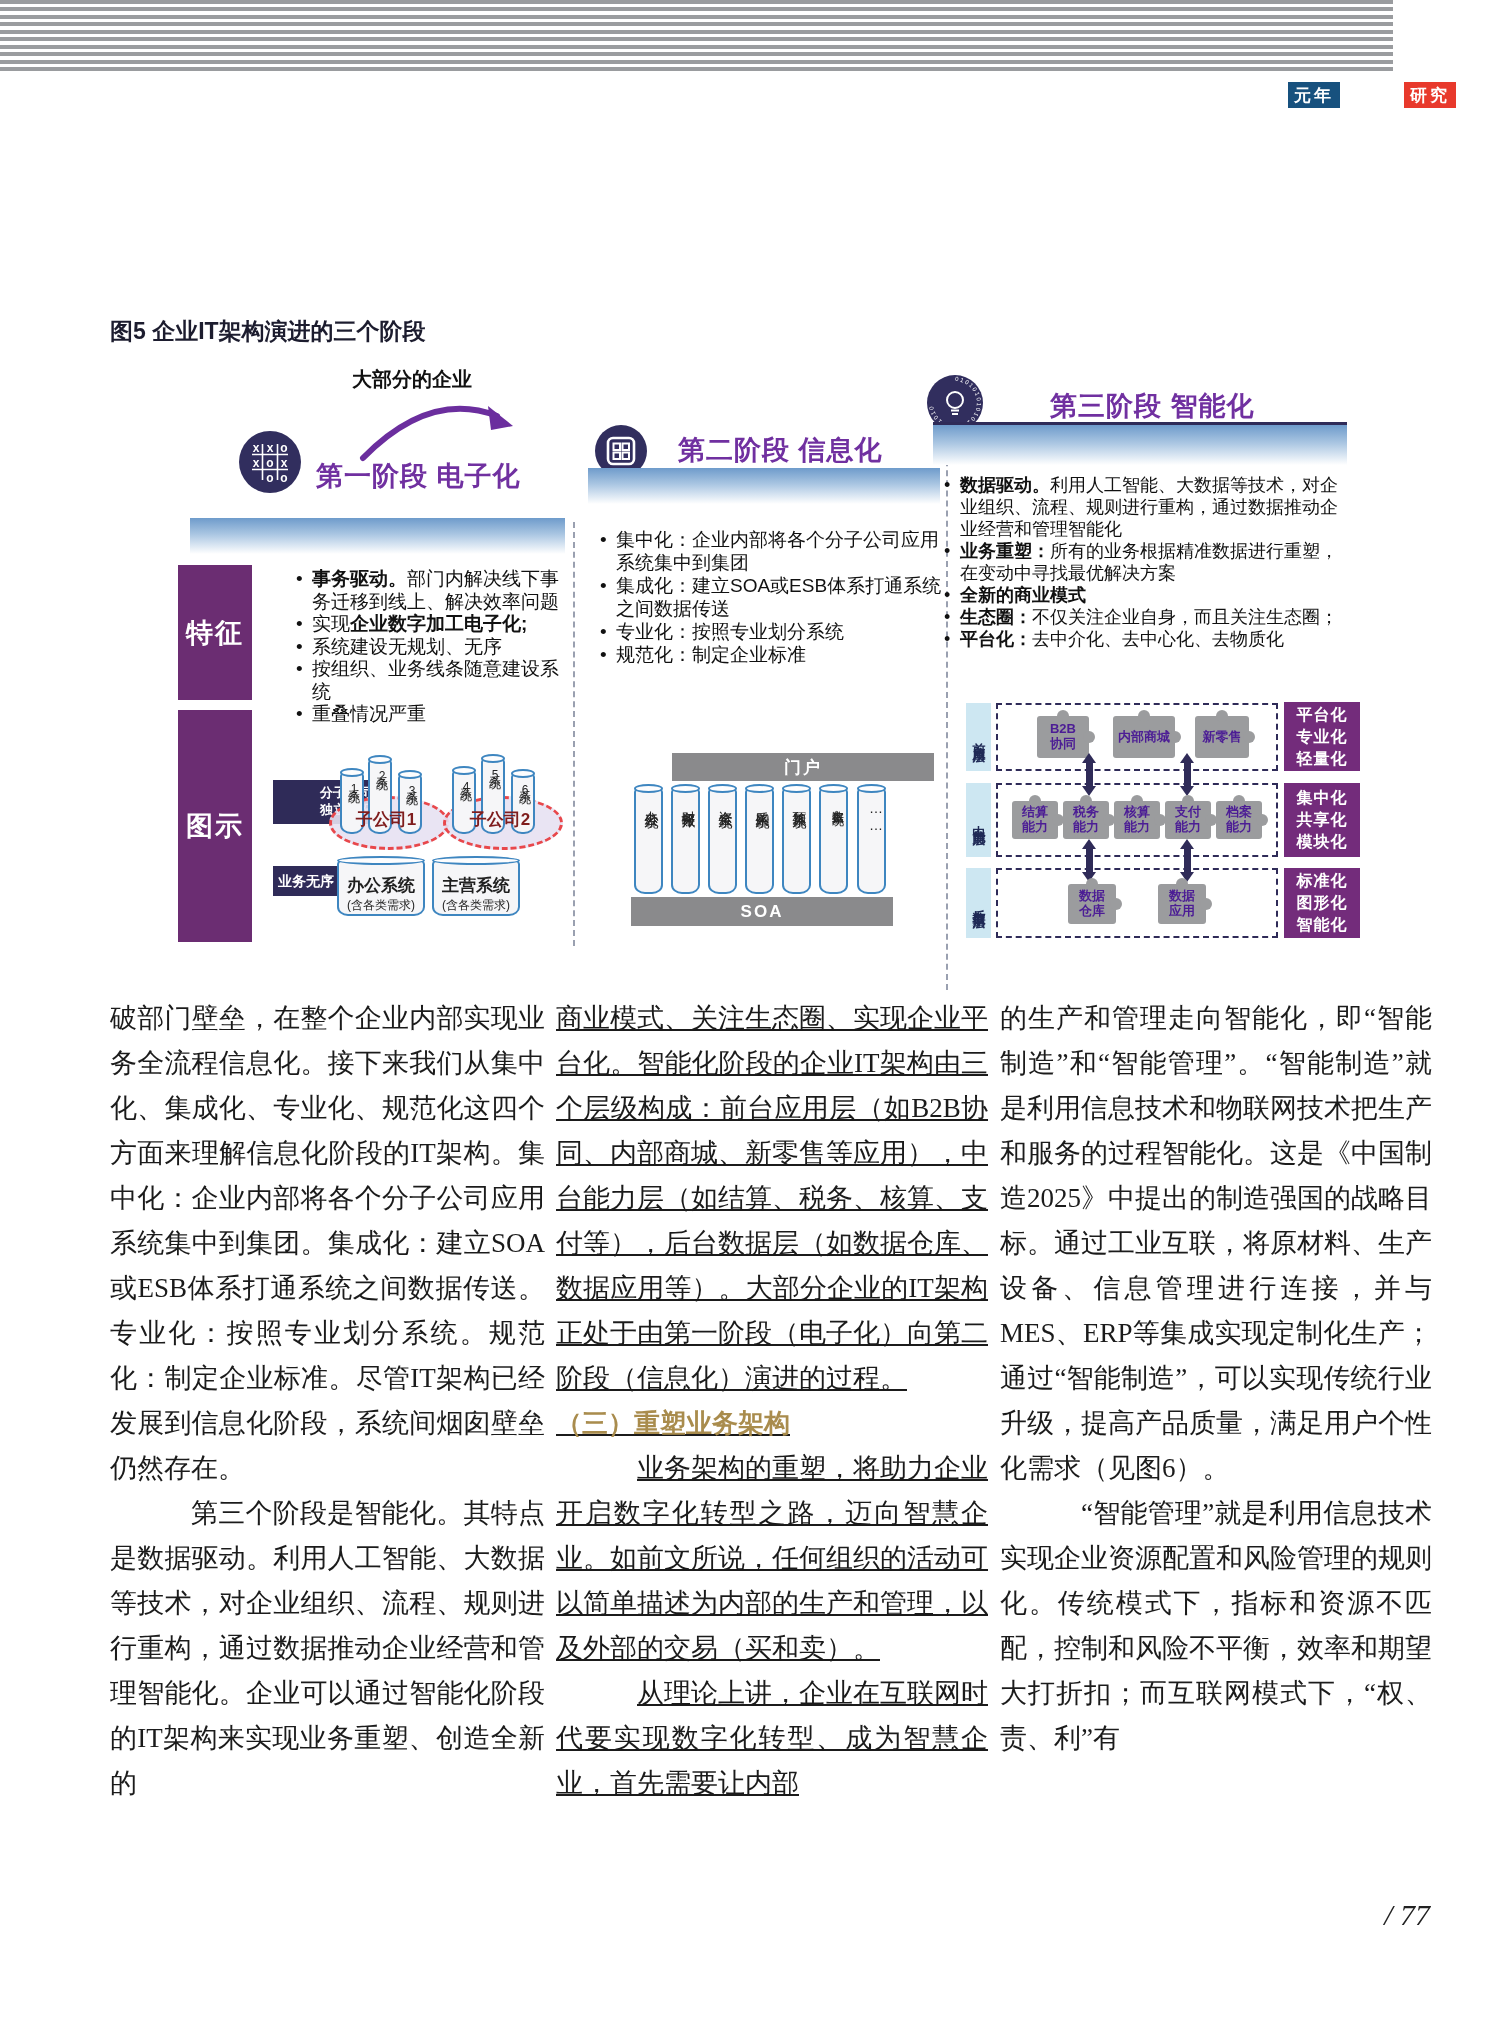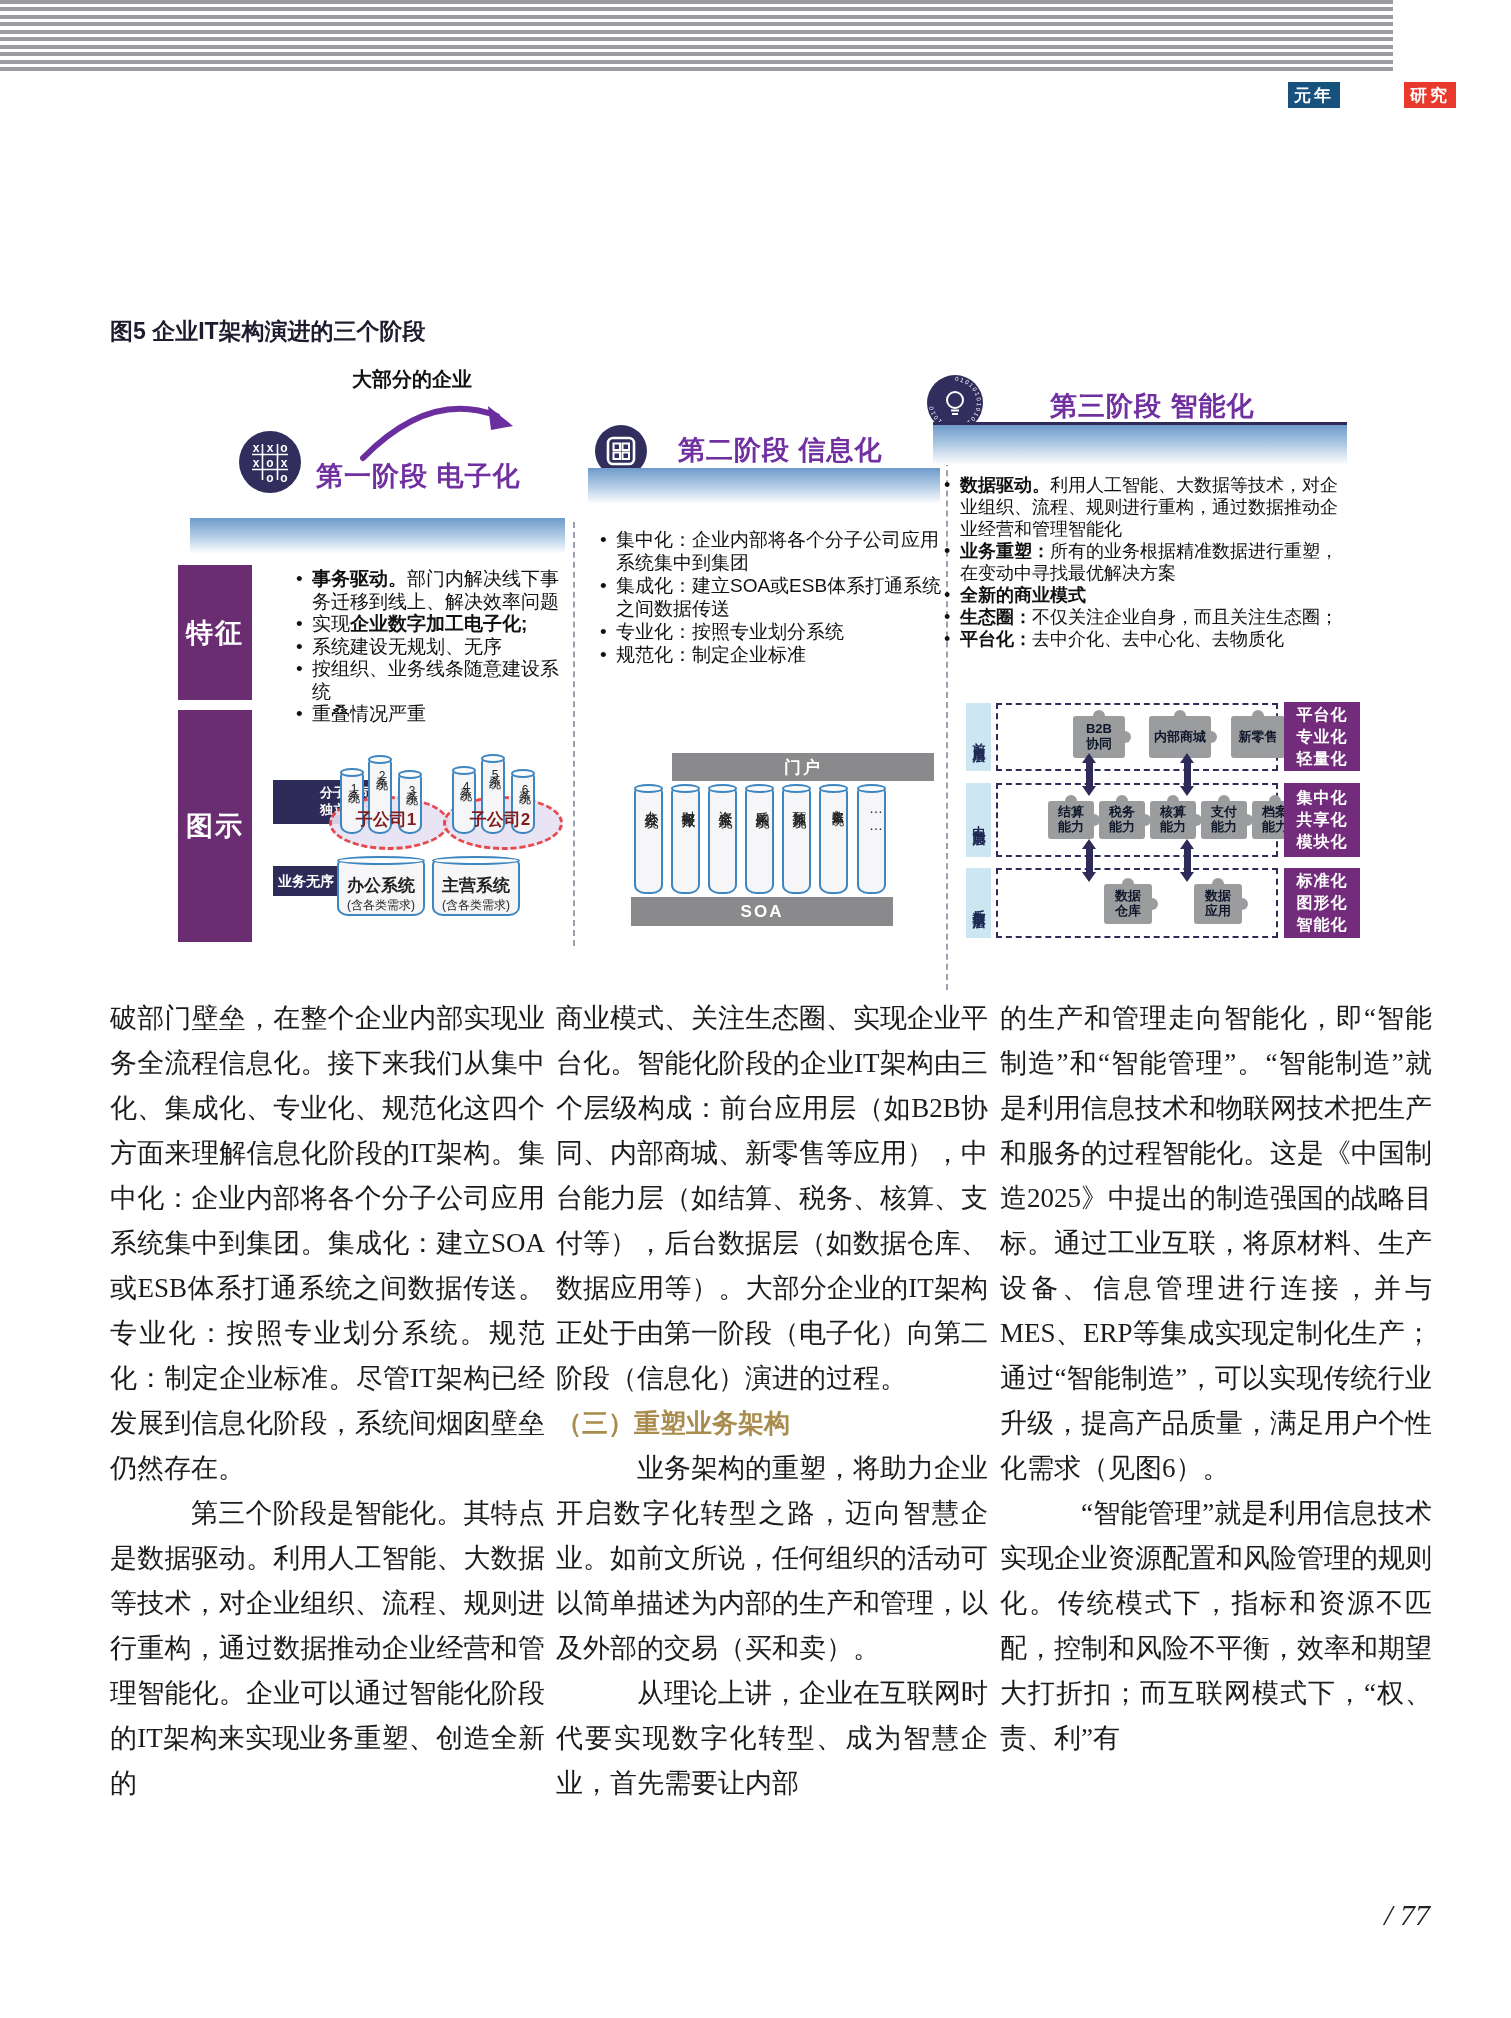--- a/index.html
+++ b/index.html
@@ -55,9 +55,9 @@
      writing-mode:vertical-rl;text-orientation:upright;display:flex;align-items:center;
      justify-content:center;letter-spacing:2px;}
   .dashbox{border:2px dashed #2f2b58;box-sizing:border-box;}
-  .piece{position:absolute;background:#9b9c9e;color:#0f172a;font-weight:bold;font-size:13px;
+  .piece{position:absolute;background:#9b9c9e;color:#4c1d95;font-weight:bold;font-size:13px;
      border-radius:3px;display:flex;align-items:center;justify-content:center;
-     text-align:center;white-space:pre-line;line-height:1.15;margin-left:36px;}
+     text-align:center;white-space:pre-line;line-height:1.15;}
   .piece::before{content:"";position:absolute;top:-6px;left:50%;margin-left:-6px;
      width:12px;height:12px;border-radius:50%;background:#9b9c9e;}
   .piece::after{content:"";position:absolute;right:-6px;top:50%;margin-top:-6px;

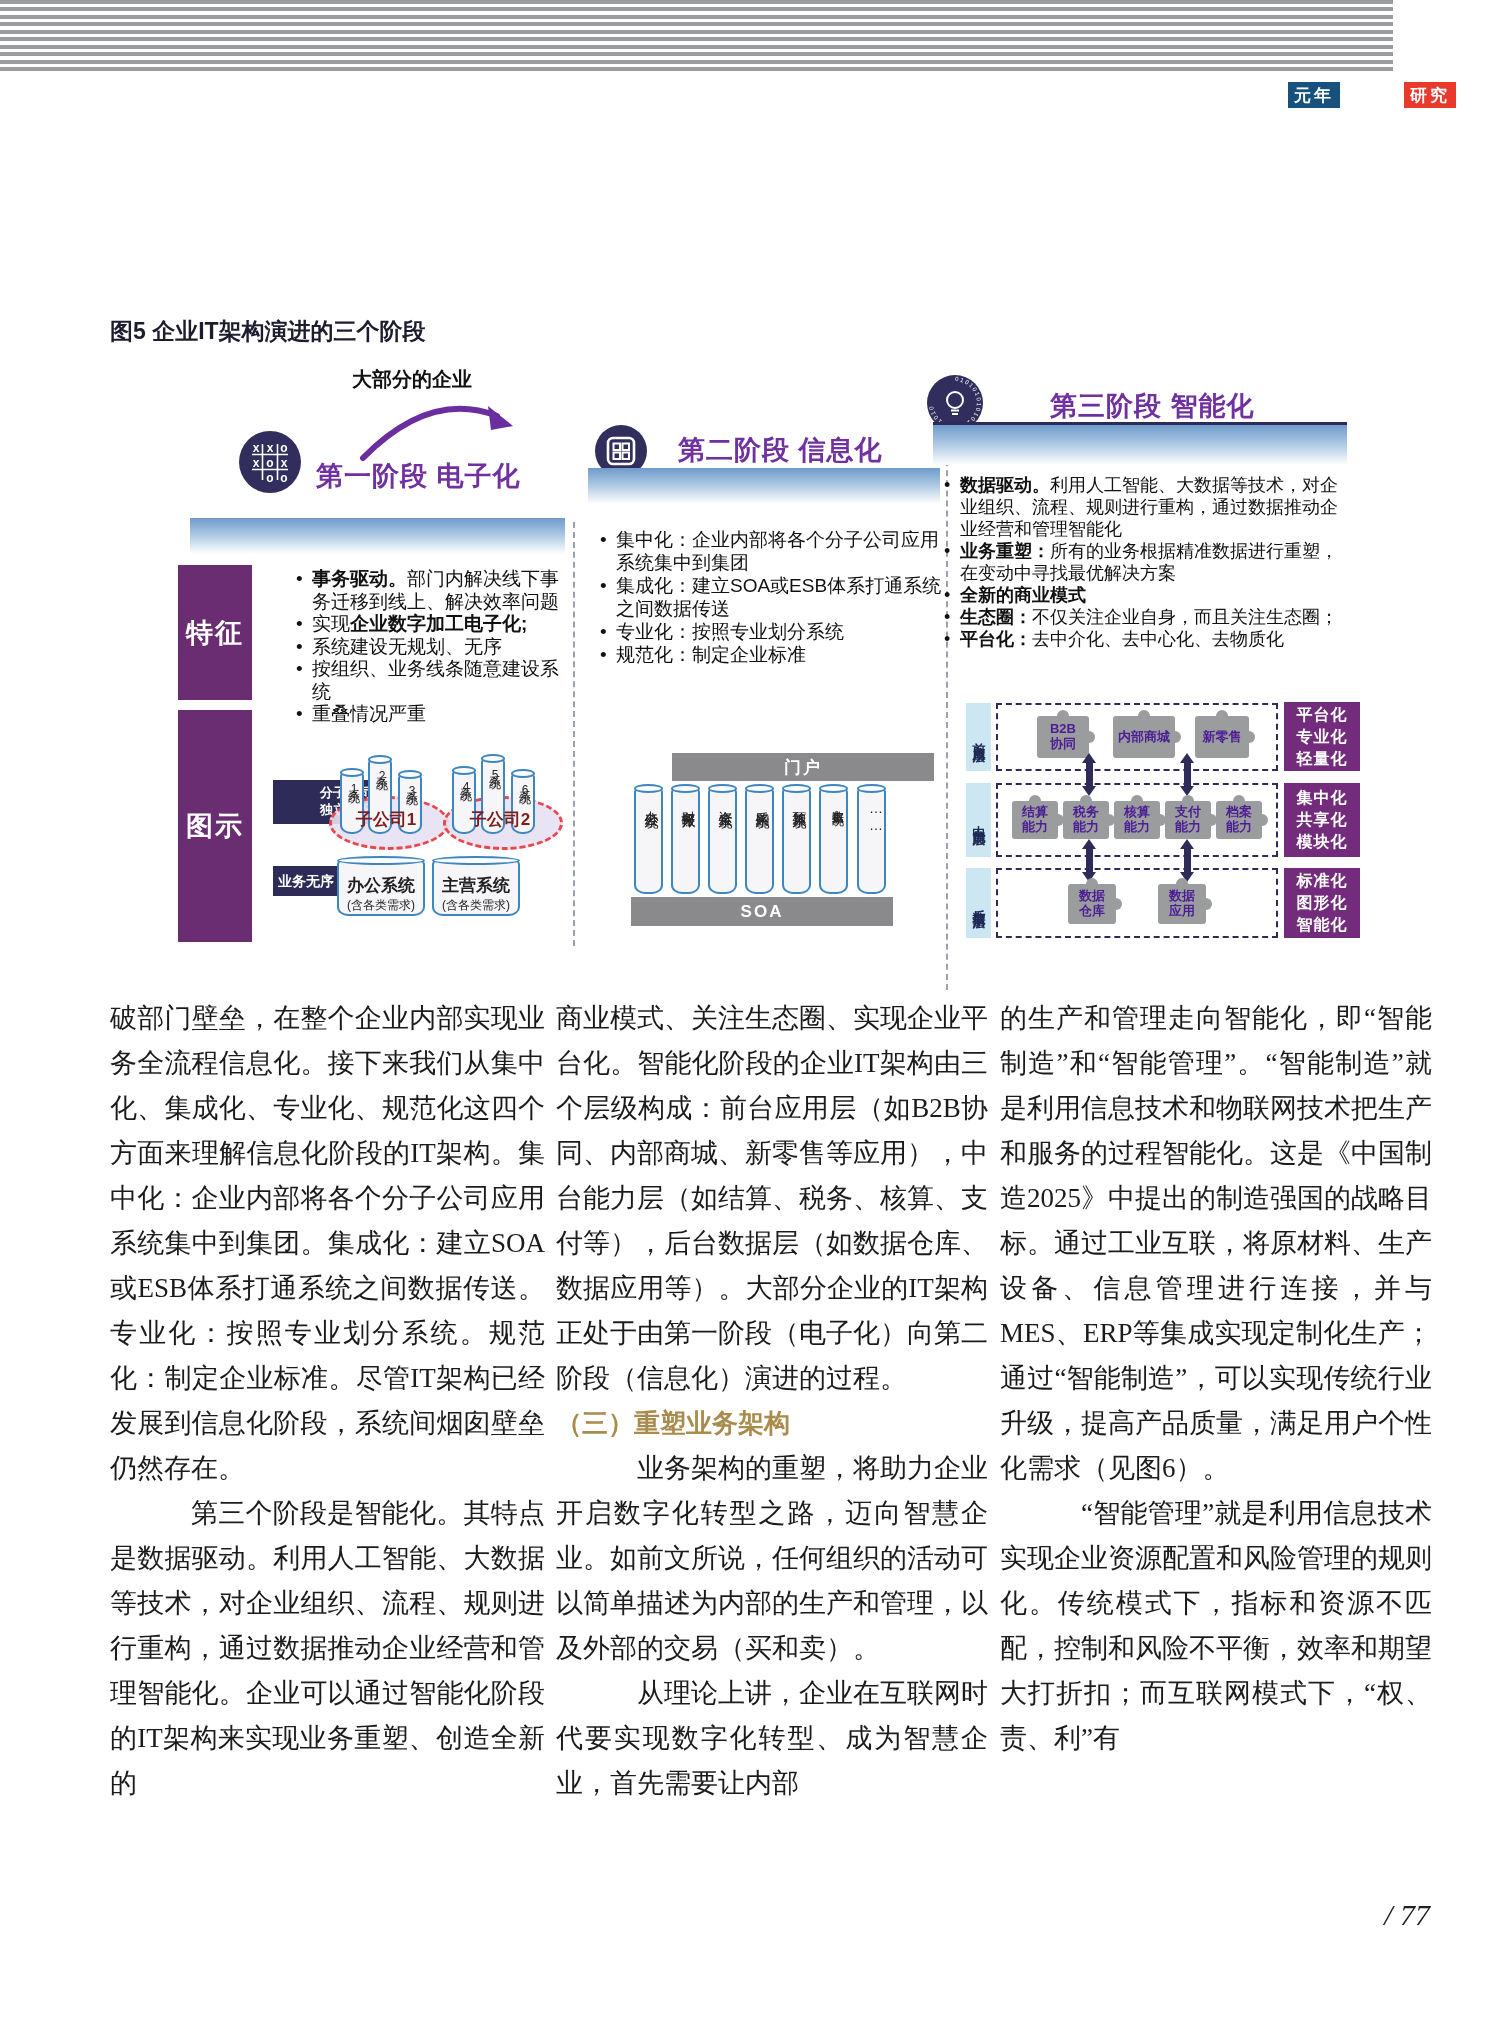--- a/index.html
+++ b/index.html
@@ -300,7 +300,7 @@
     <p>破部门壁垒，在整个企业内部实现业务全流程信息化。接下来我们从集中化、集成化、专业化、规范化这四个方面来理解信息化阶段的IT架构。集中化：企业内部将各个分子公司应用系统集中到集团。集成化：建立SOA或ESB体系打通系统之间数据传送。专业化：按照专业划分系统。规范化：制定企业标准。尽管IT架构已经发展到信息化阶段，系统间烟囱壁垒仍然存在。</p>
     <p class="indent">第三个阶段是智能化。其特点是数据驱动。利用人工智能、大数据等技术，对企业组织、流程、规则进行重构，通过数据推动企业经营和管理智能化。企业可以通过智能化阶段的IT架构来实现业务重塑、创造全新的</p>
   </div>
-  <div class="bodycol" style="left:556px;width:432px;">
+  <div class="bodycol" style="left:556px;width:432px;text-decoration:underline;">
     <p>商业模式、关注生态圈、实现企业平台化。智能化阶段的企业IT架构由三个层级构成：前台应用层（如B2B协同、内部商城、新零售等应用），中台能力层（如结算、税务、核算、支付等），后台数据层（如数据仓库、数据应用等）。大部分企业的IT架构正处于由第一阶段（电子化）向第二阶段（信息化）演进的过程。</p>
     <p class="goldhead">（三）重塑业务架构</p>
     <p class="indent">业务架构的重塑，将助力企业开启数字化转型之路，迈向智慧企业。如前文所说，任何组织的活动可以简单描述为内部的生产和管理，以及外部的交易（买和卖）。</p>

